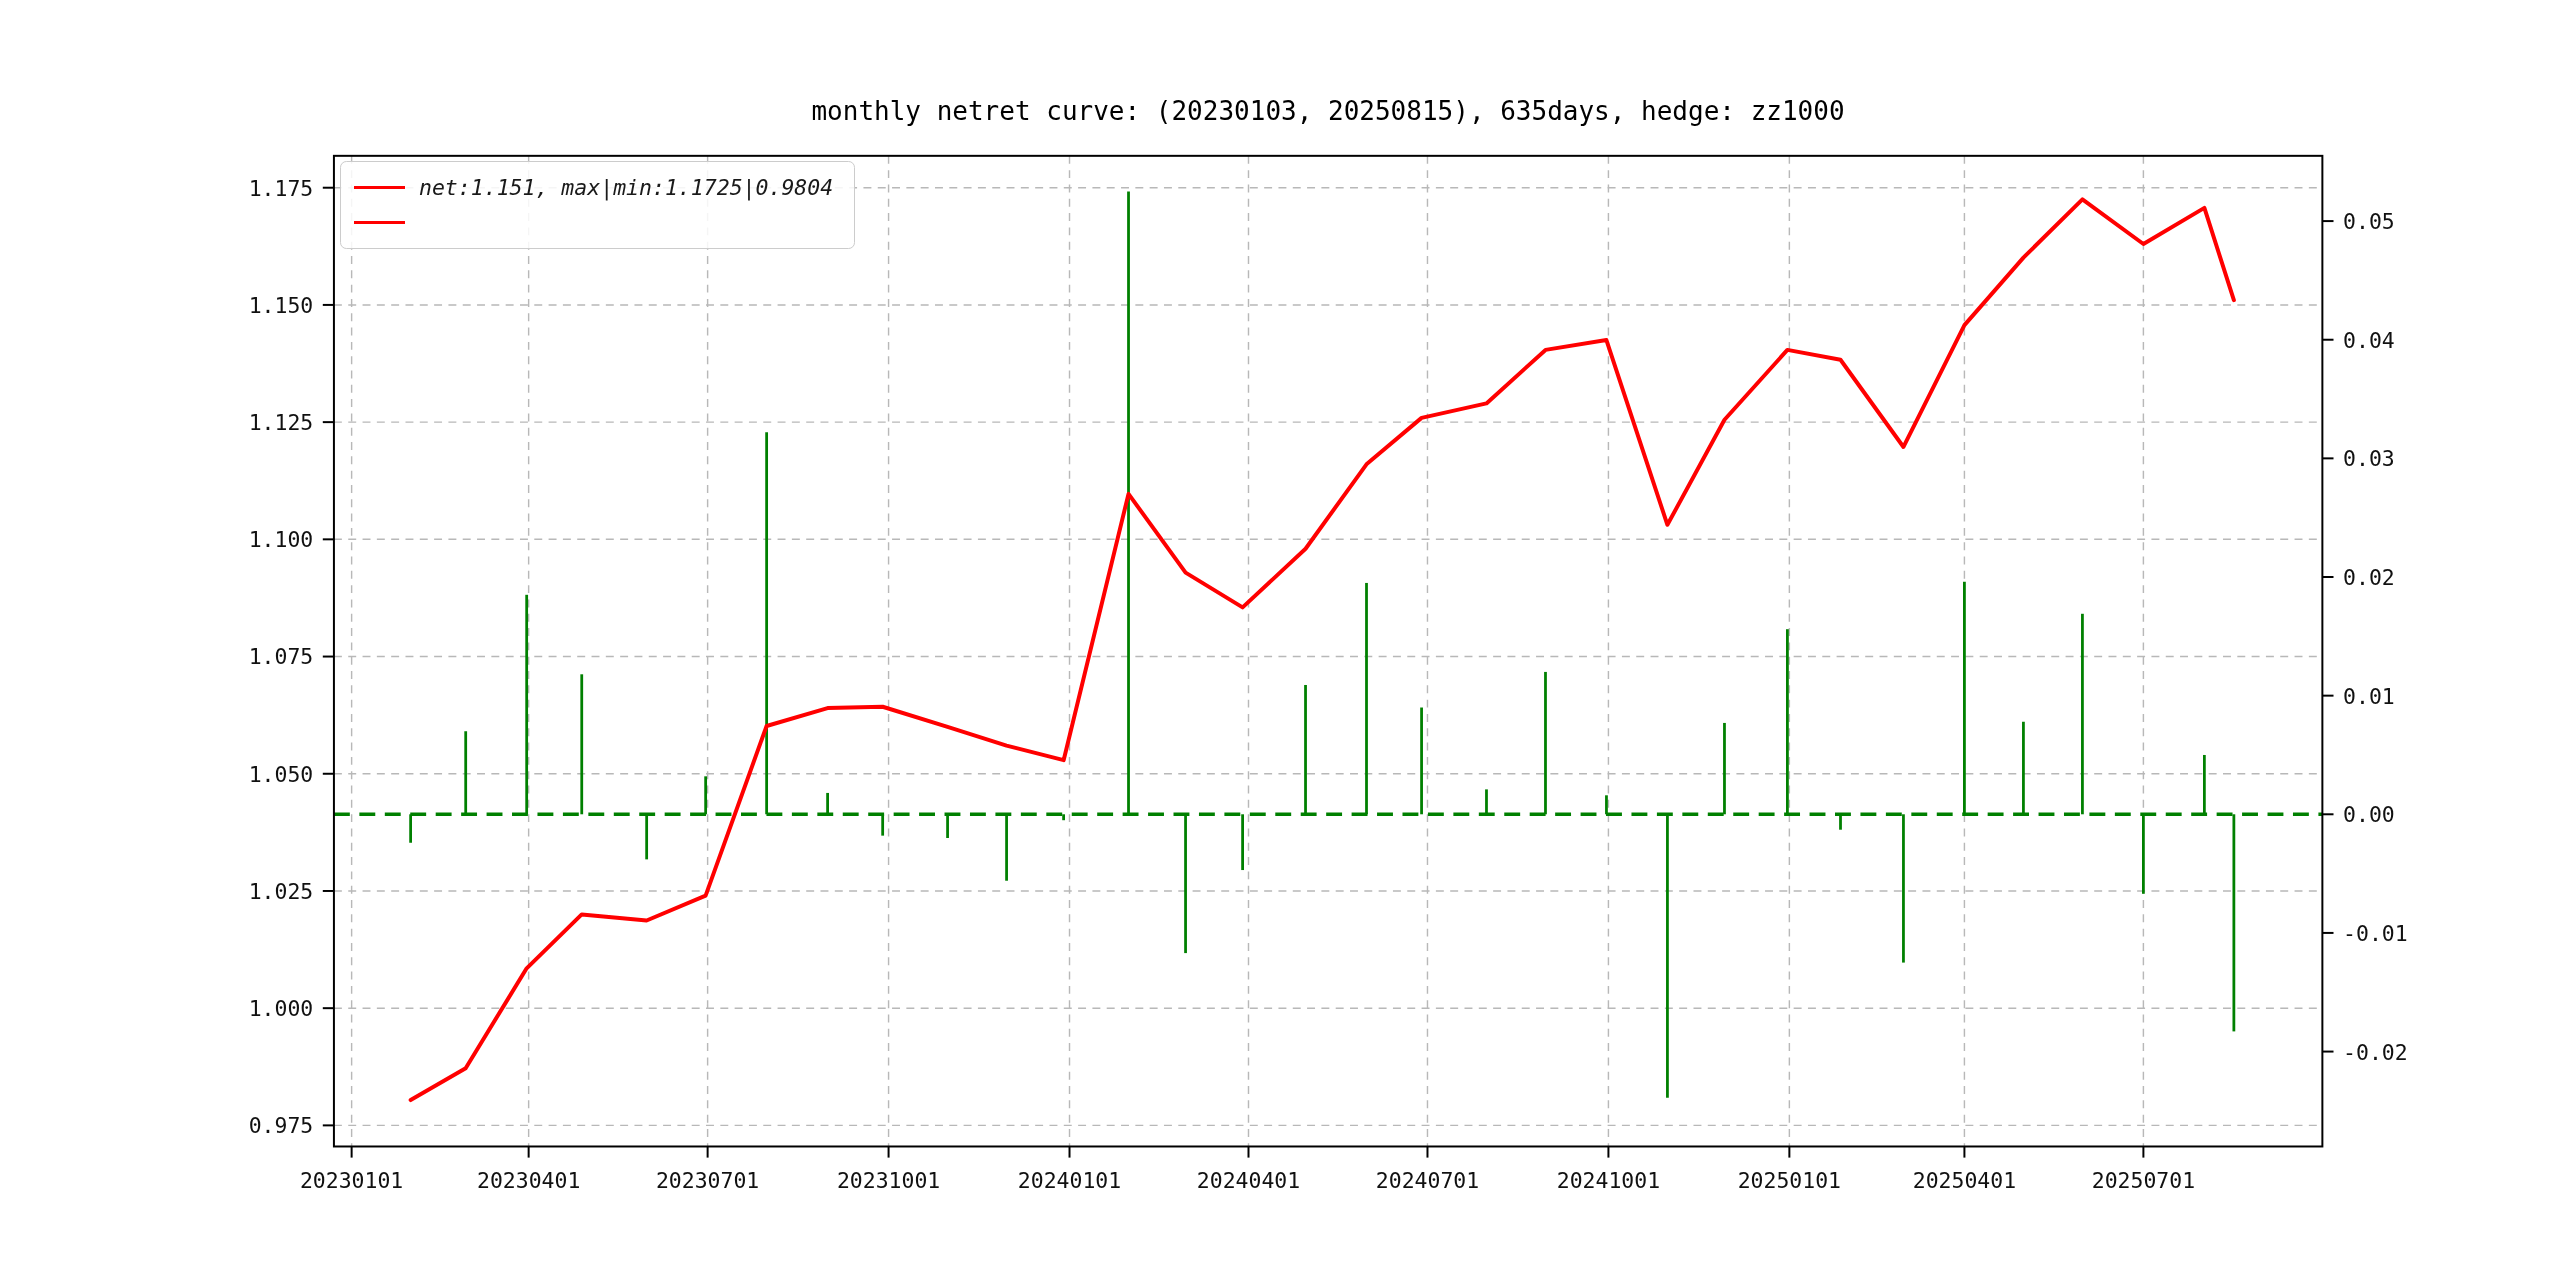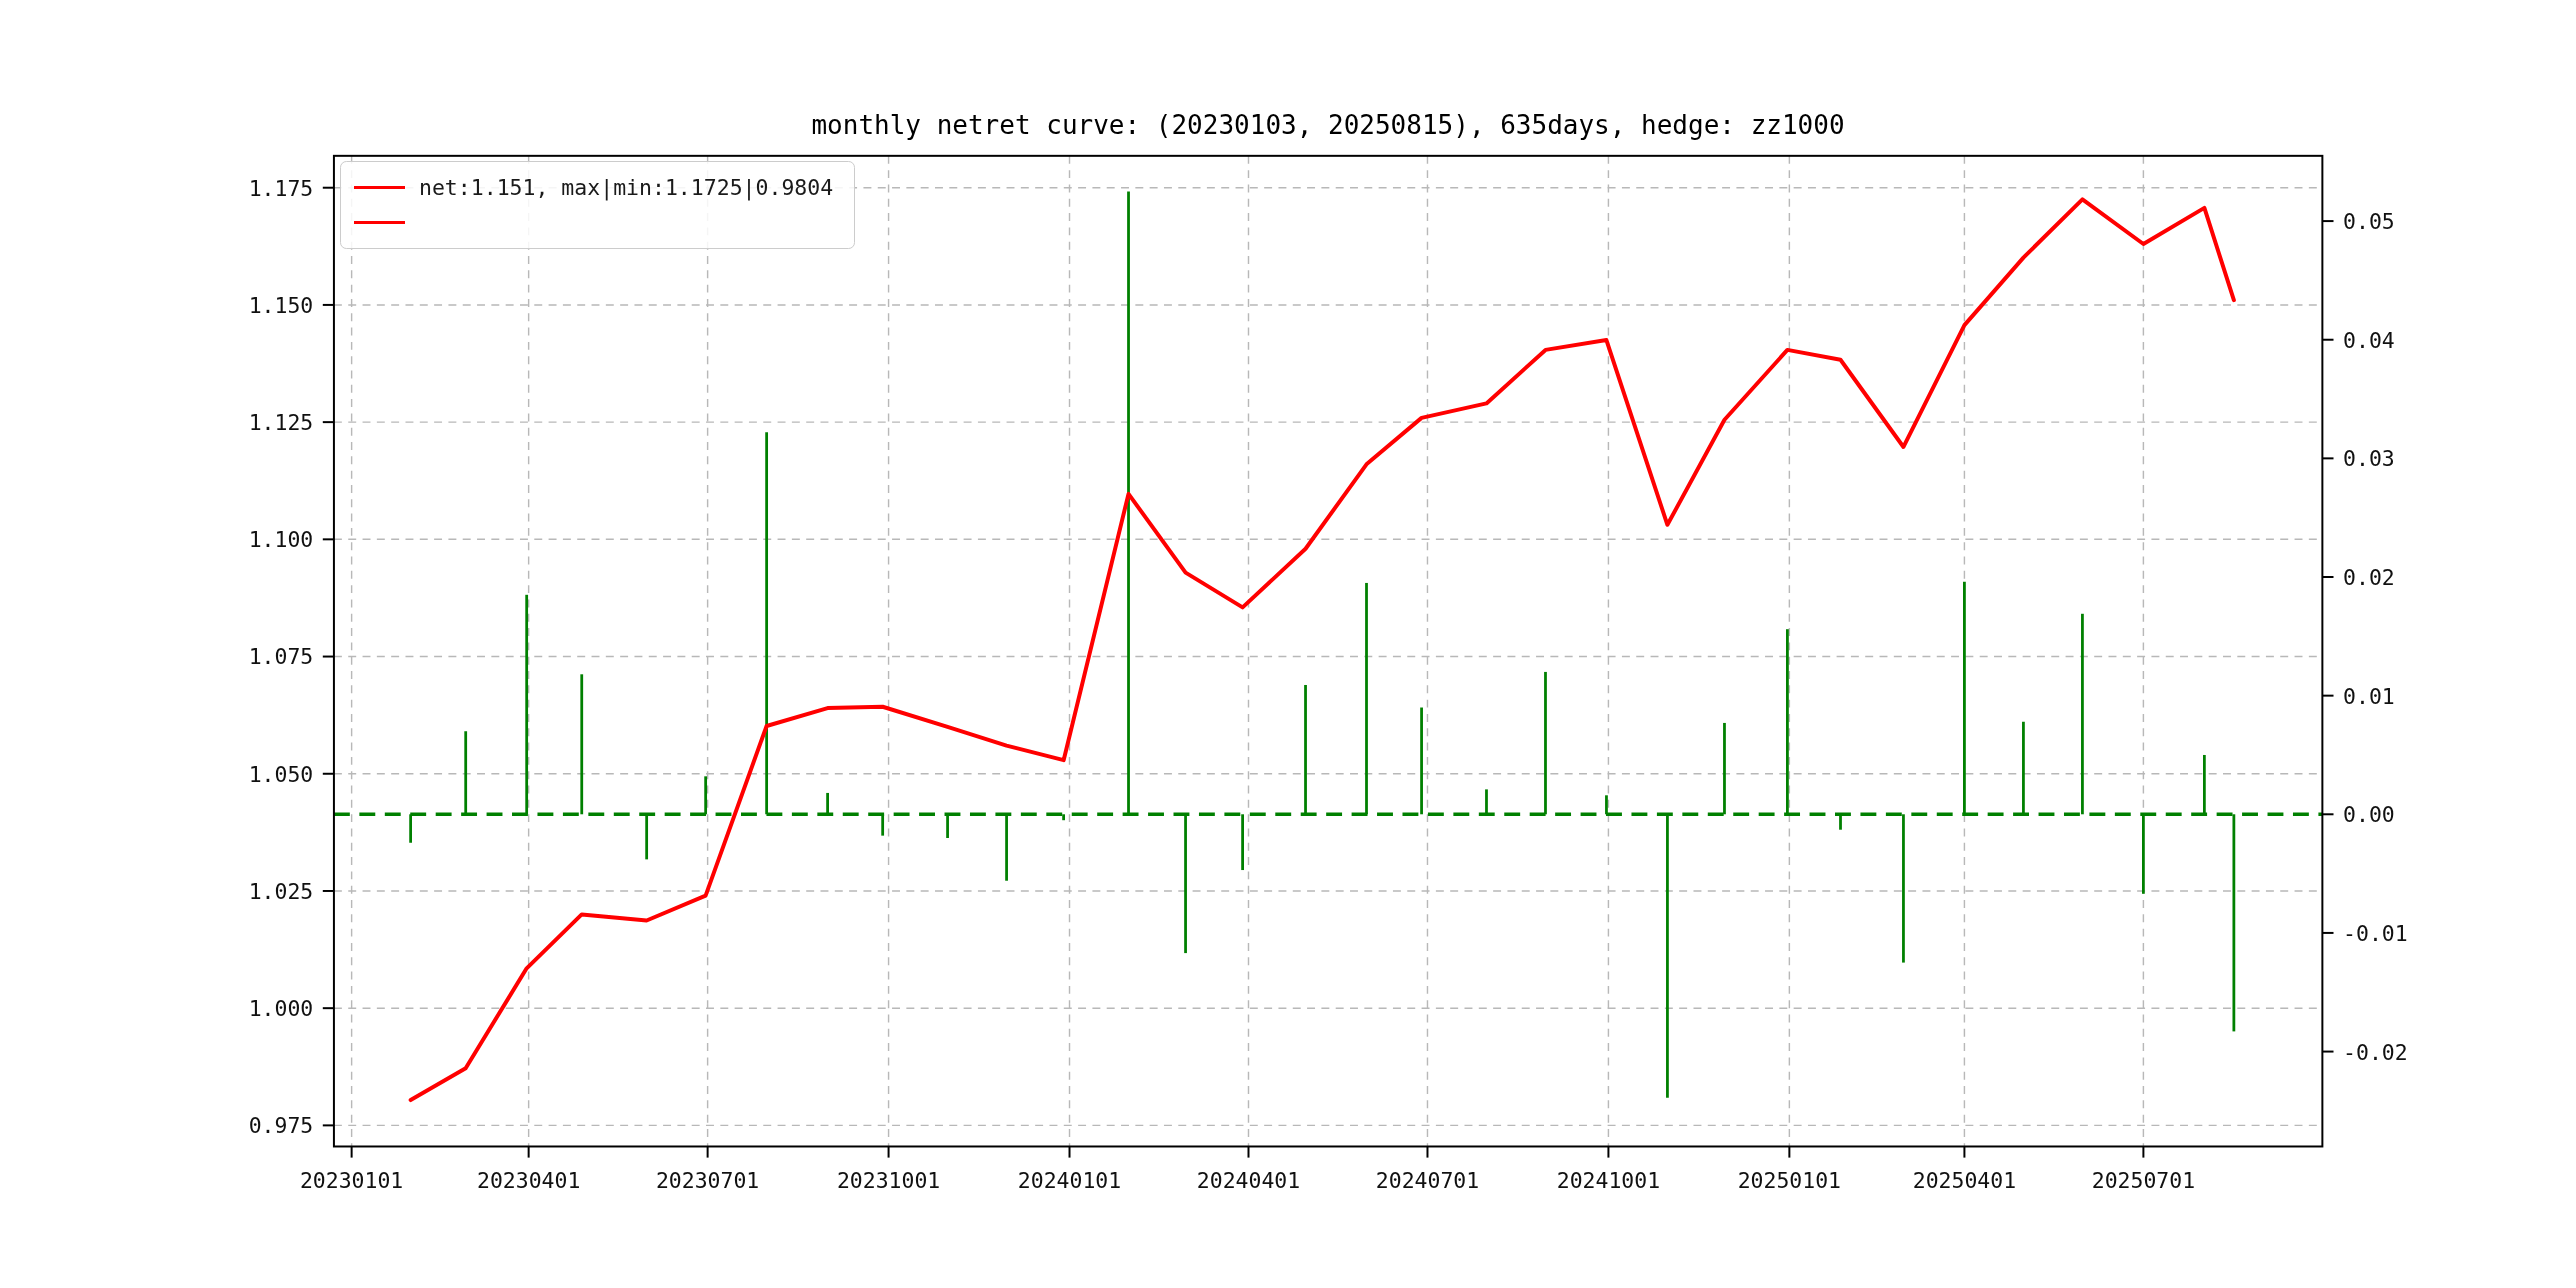--- a/index.html
+++ b/index.html
@@ -5,7 +5,7 @@
   html,body{margin:0;padding:0;background:#ffffff;}
   .figure{position:relative;width:2576px;height:1288px;background:#ffffff;overflow:hidden;
           font-family:"DejaVu Sans Mono", monospace;}
-  .chart-title{position:absolute;top:110px;left:334px;width:1988px;text-align:center;
+  .chart-title{position:absolute;top:96px;left:334px;width:1988px;text-align:center;
                font-size:26px;color:#000;white-space:pre;}
   svg{position:absolute;left:0;top:0;}
   .legend-box{position:absolute;left:340px;top:161px;border:1.6px solid #cccccc;border-radius:6.4px;

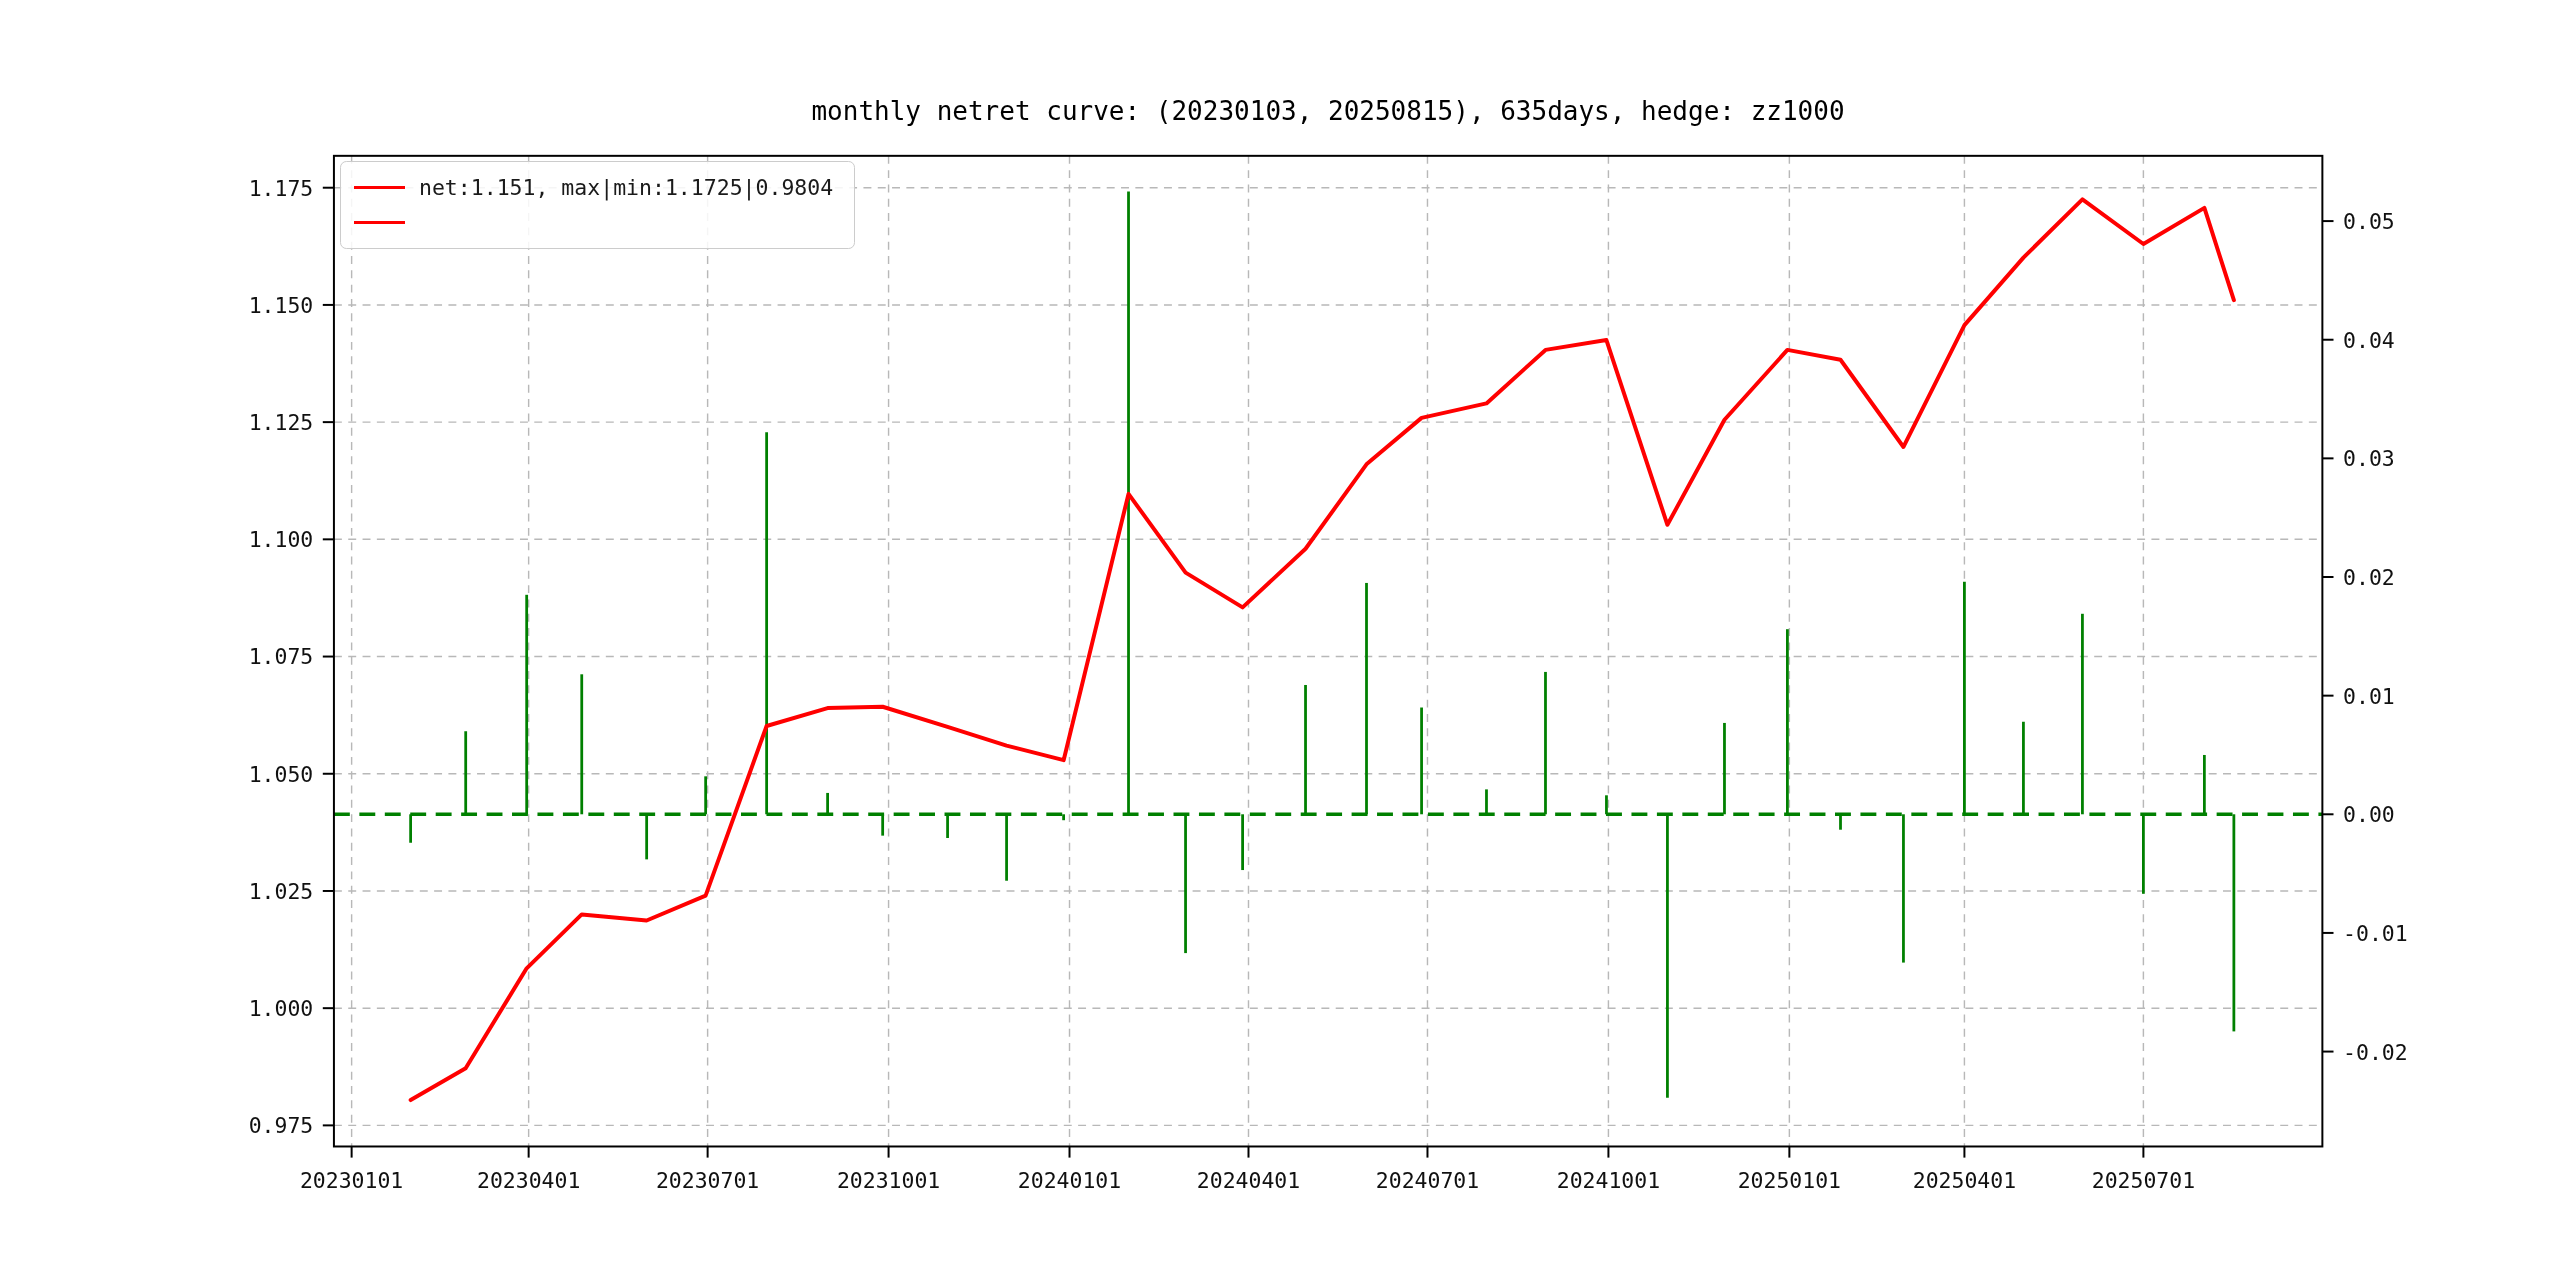--- a/index.html
+++ b/index.html
@@ -12,7 +12,7 @@
               background:rgba(255,255,255,0.85);padding:8px 20.7px 8px 12.7px;}
   .legend-item{display:flex;align-items:center;height:35px;}
   .legend-swatch{display:inline-block;width:51px;height:3.2px;margin-right:14.3px;flex:0 0 auto;}
-  .legend-label{font-size:21.5px;color:#1a1a1a;white-space:pre;}
+  .legend-label{font-size:21.5px;color:#1a1a1a;white-space:pre;font-style:italic;}
 </style>
 </head>
 <body>

